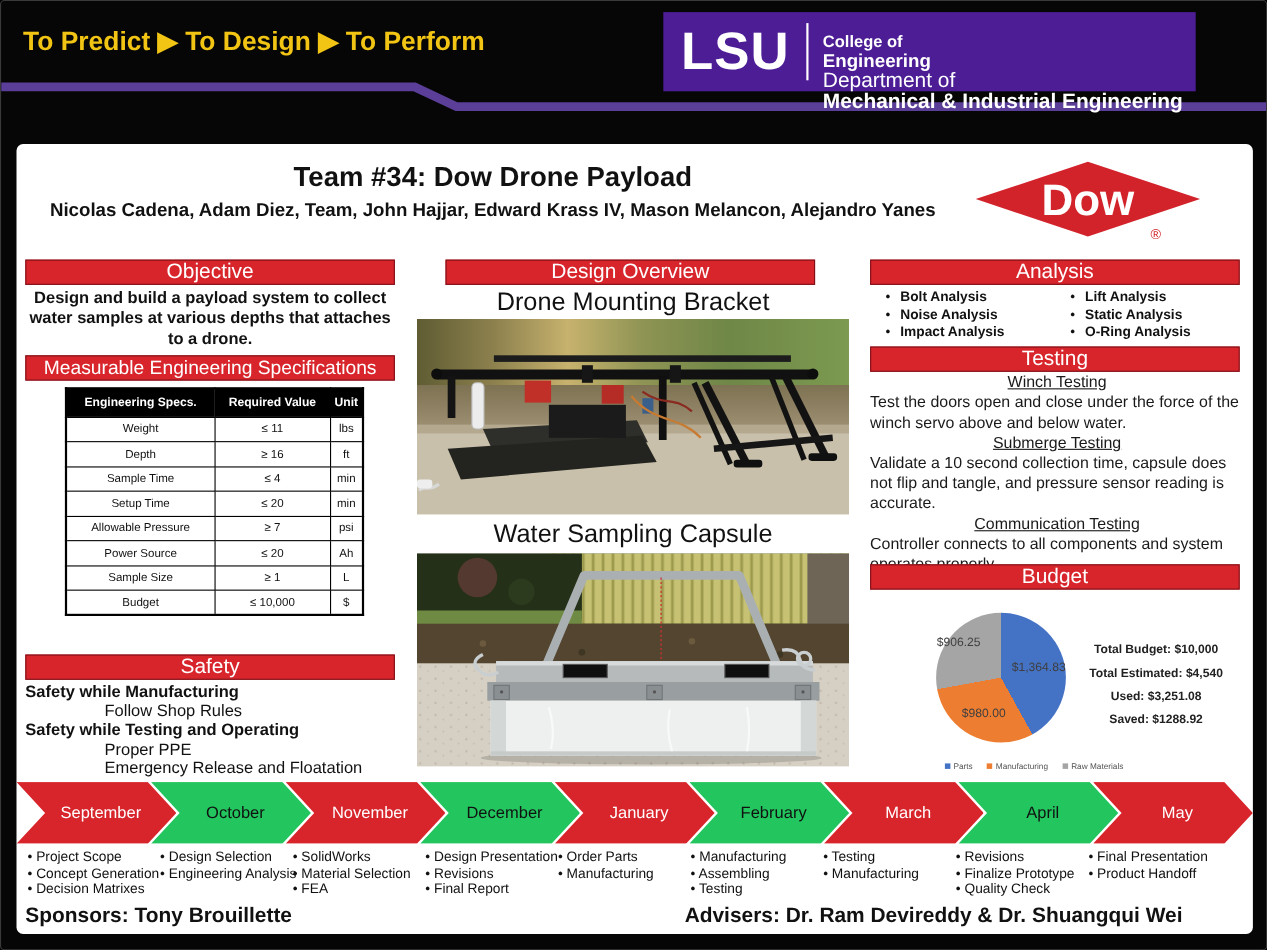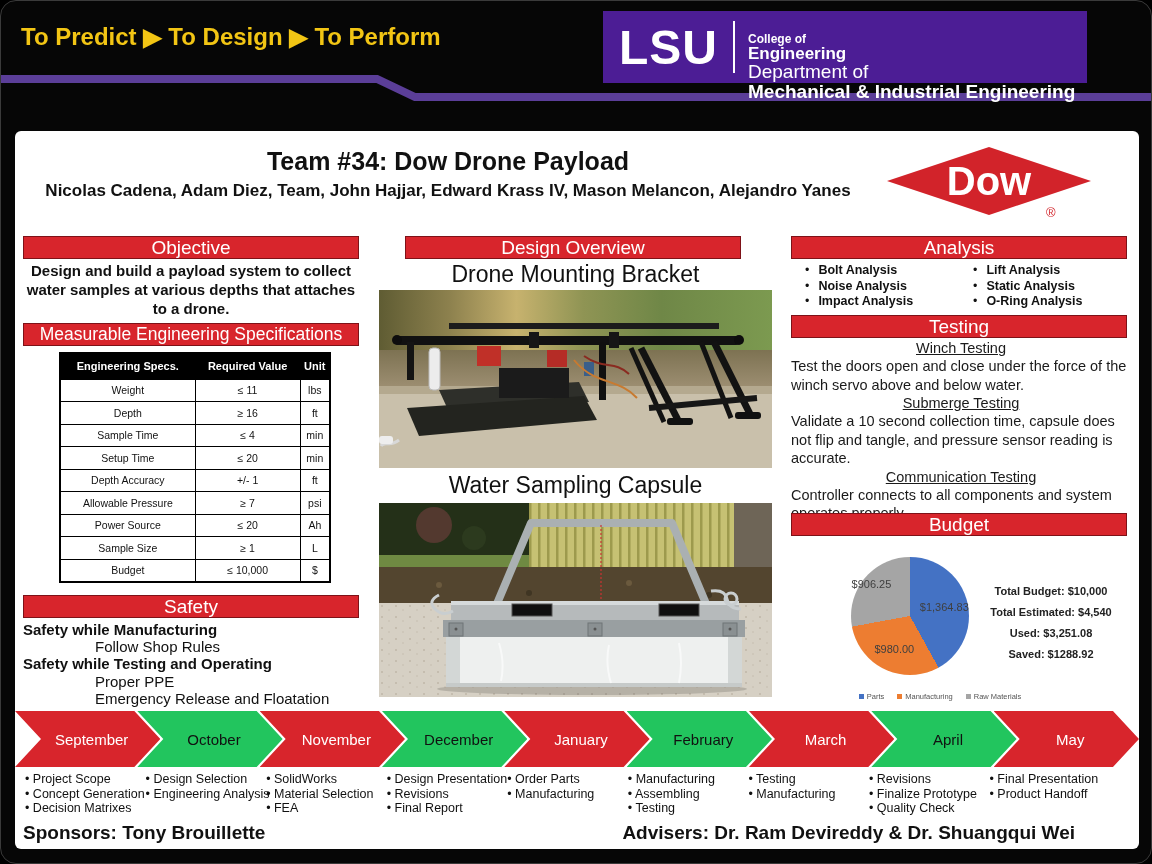--- a/index.html
+++ b/index.html
@@ -5,7 +5,7 @@
   * { margin:0; padding:0; box-sizing:border-box; }
   body { background:#000; font-family:"Liberation Sans", sans-serif; }
   .screen { position:relative; width:1152px; height:864px; background:#060606;
-            border-radius:16px; overflow:hidden; border:1px solid #3a3a3a; }
+            border-radius:4px; overflow:hidden; border:1px solid #3a3a3a; }
 
   
   .banner { position:absolute; inset:0 0 auto 0; height:130px; }

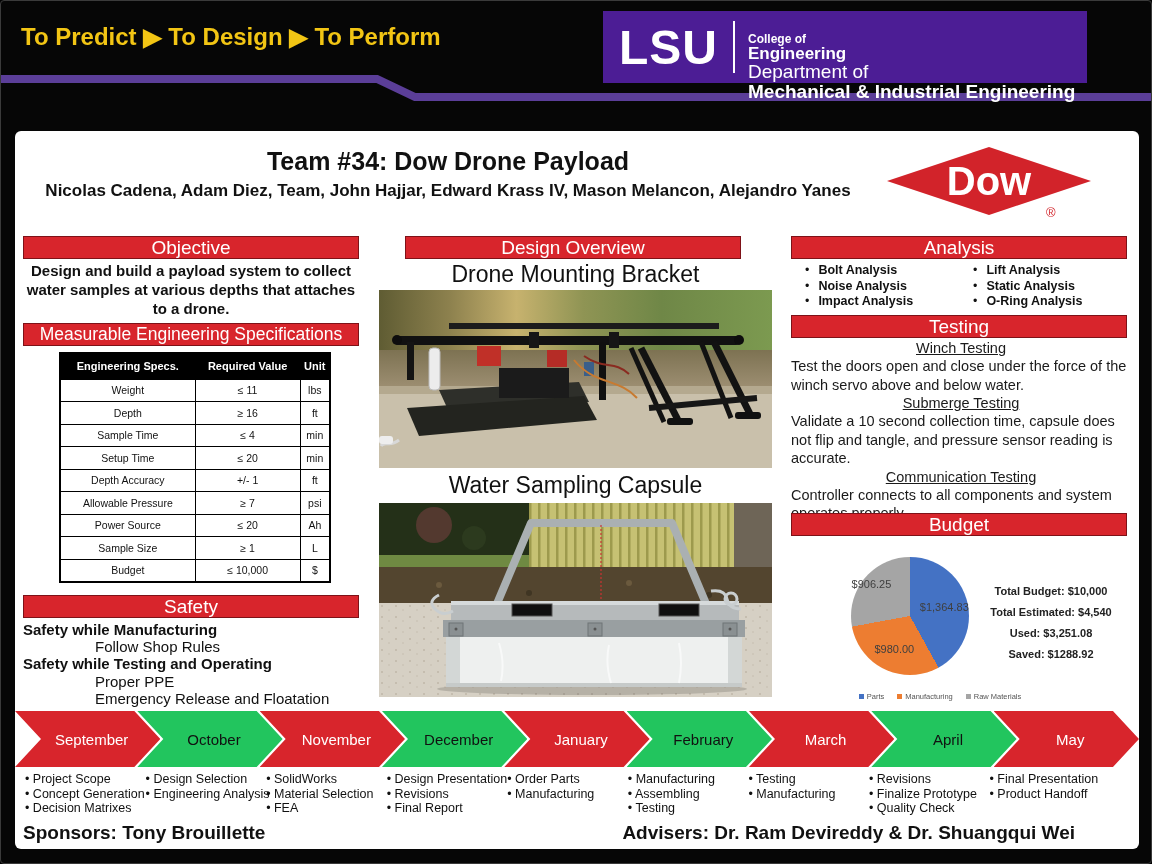--- a/index.html
+++ b/index.html
@@ -16,7 +16,7 @@
   .lsu-word { font-size:48px; font-weight:800; color:#fff; letter-spacing:1px; }
   .lsu-div { width:2px; height:52px; background:#fff; margin:0 13px 0 15px; }
   .lsu-text { color:#fff; line-height:1.02; }
-  .lsu-college1 { font-size:12px; font-weight:bold;margin-top:40px; }
+  .lsu-college1 { font-size:15px; font-weight:bold;margin-top:40px; }
   .lsu-college2 { font-size:17px; font-weight:bold; }
   .lsu-dept1 { font-size:19px; font-weight:normal; }
   .lsu-dept2 { font-size:19px; font-weight:bold; }

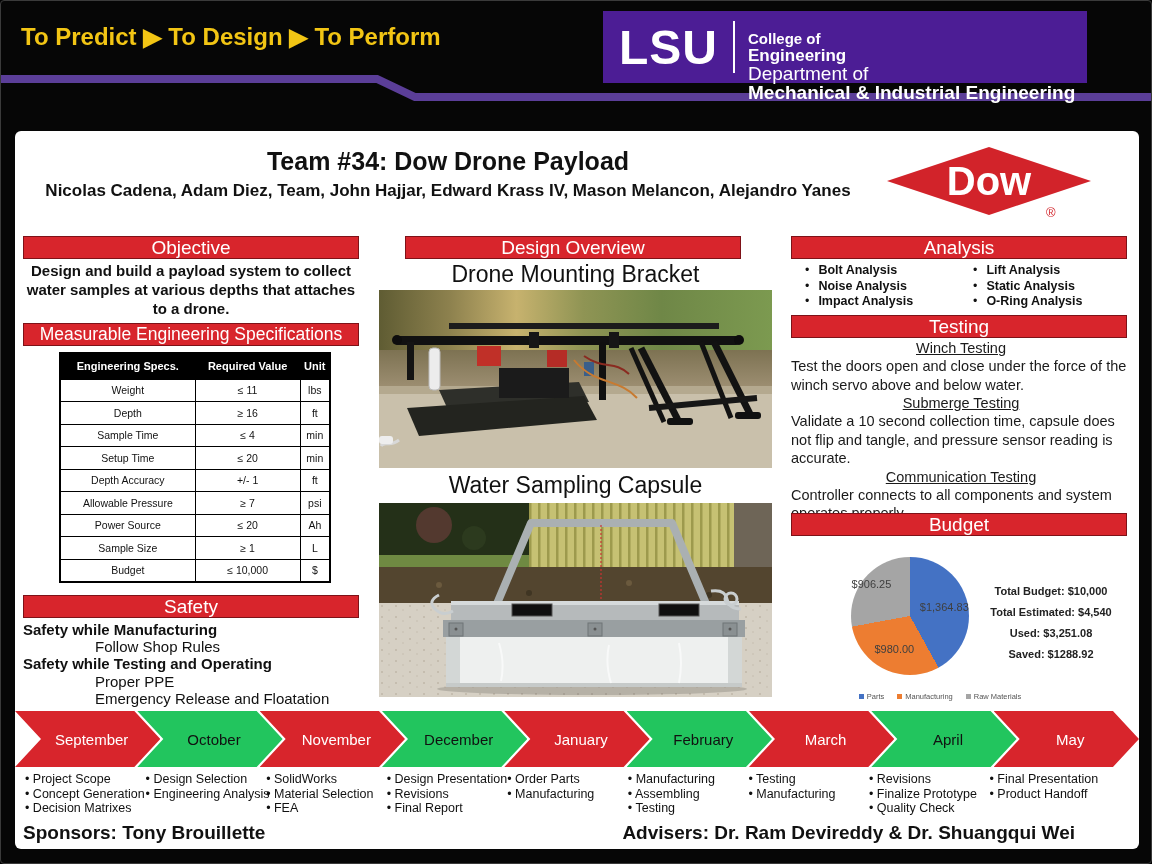--- a/index.html
+++ b/index.html
@@ -167,11 +167,6 @@
             <td>Setup Time</td>
             <td>≤ 20</td>
             <td>min</td>
-          </tr>
-          <tr>
-            <td>Depth Accuracy</td>
-            <td>+/- 1</td>
-            <td>ft</td>
           </tr>
           <tr>
             <td>Allowable Pressure</td>

